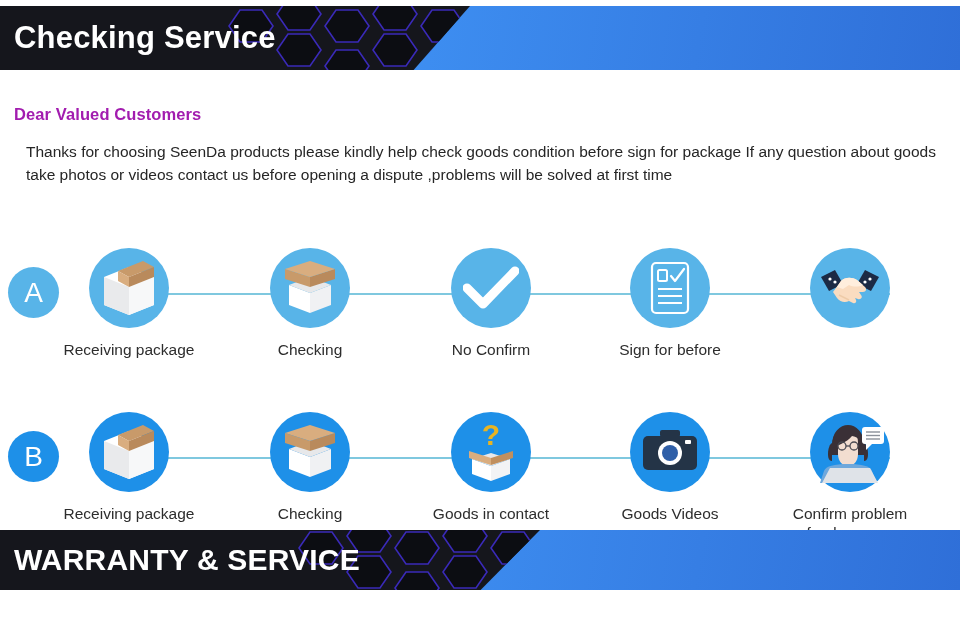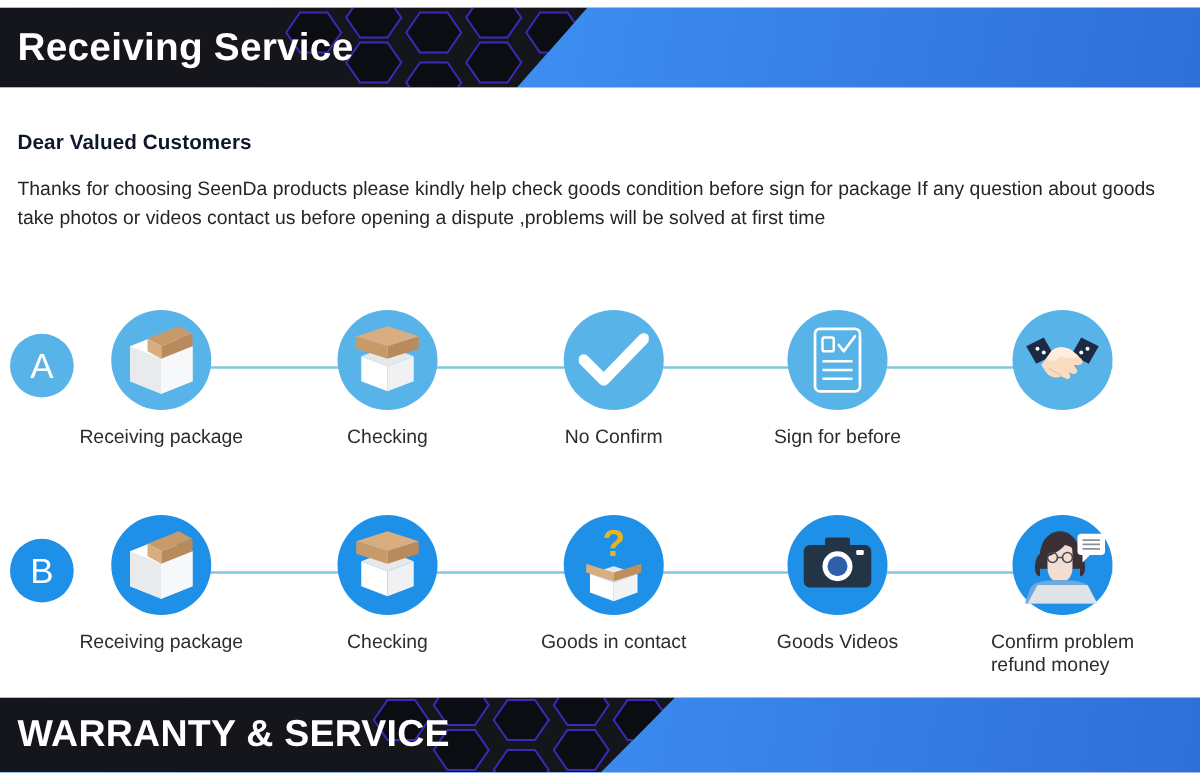--- a/index.html
+++ b/index.html
@@ -114,7 +114,7 @@
         </svg>
       </div>
     </div>
-    <div class="banner-title">Receiving Service</div>
+    <div class="banner-title">Checking Service</div>
   </div>
 
   <div class="intro">

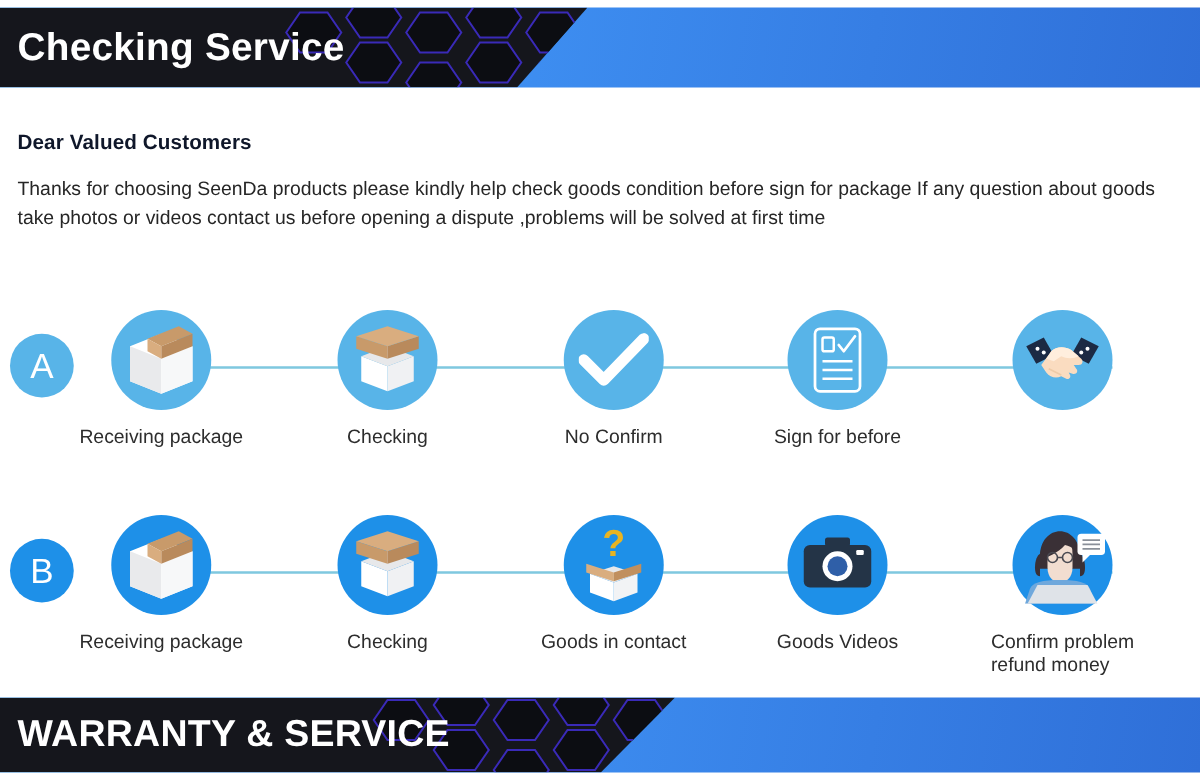--- a/index.html
+++ b/index.html
@@ -43,7 +43,7 @@
   
   .intro { position: absolute; left: 14px; top: 105px; width: 930px; }
   .intro-title {
-    font-size: 16.5px; font-weight: bold; color: #0f172a;
+    font-size: 16.5px; font-weight: bold; color: #a21caf;
     letter-spacing: 0.1px;
   }
   .intro-body {

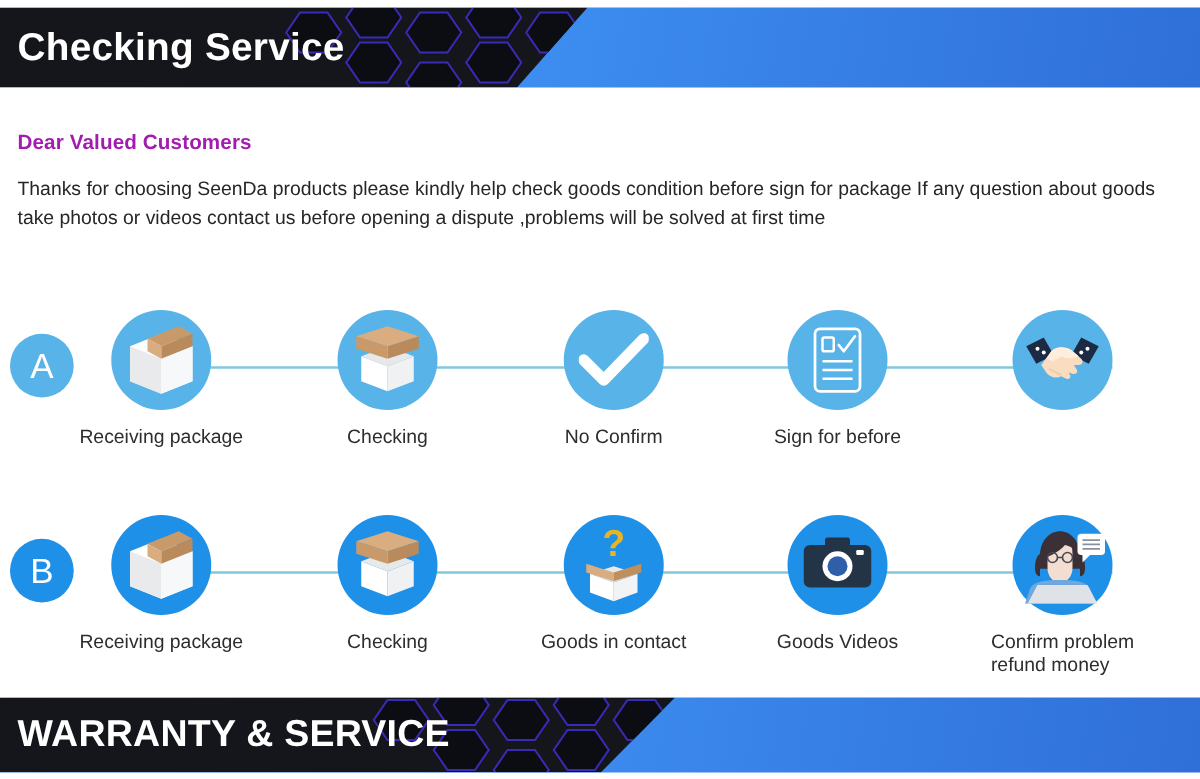--- a/index.html
+++ b/index.html
@@ -50,6 +50,7 @@
     margin-top: 16px;
     font-size: 15.5px; color: #262626; line-height: 23px;
     width: 920px;
+    margin-left: 12px;
   }
 
   

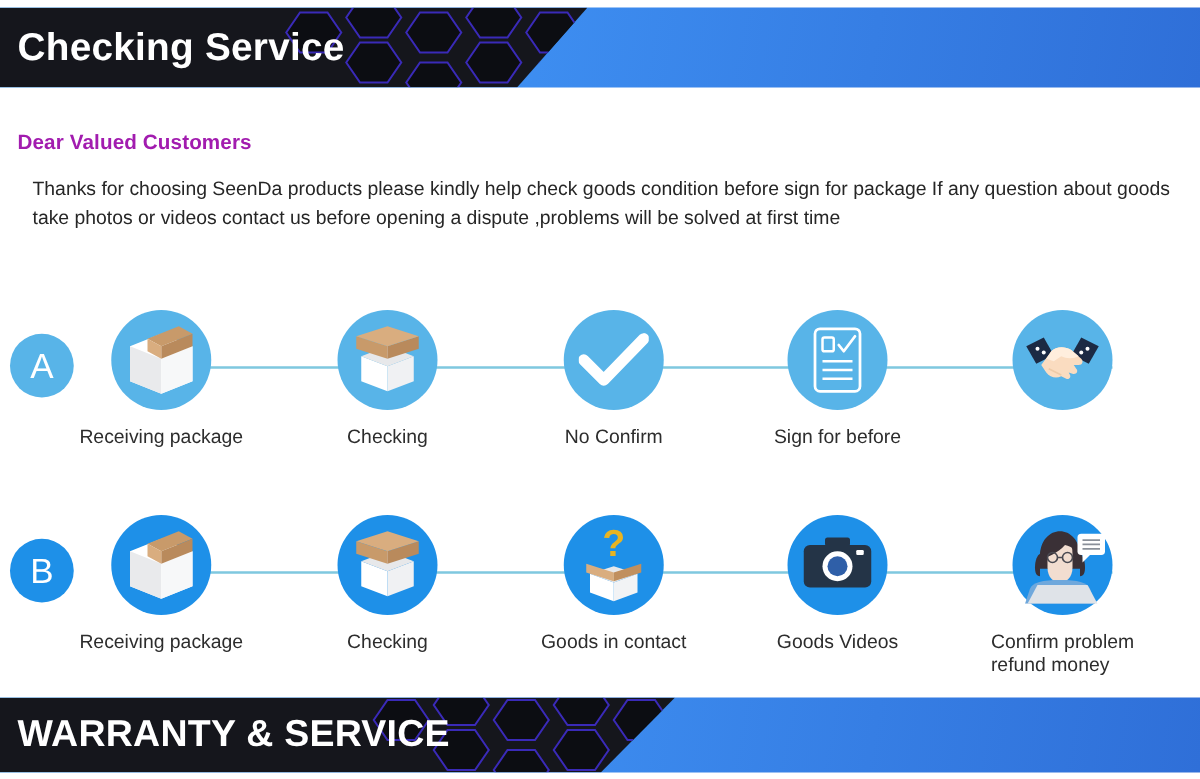--- a/index.html
+++ b/index.html
@@ -18,7 +18,7 @@
     background: linear-gradient(100deg, #5bb4ff 0%, #3d8df0 45%, #2f6fd8 100%);
   }
   .banner-top { top: 6px; }
-  .banner-bottom { top: 558px; height: 60px; }
+  .banner-bottom { top: 530px; height: 60px; }
   .banner-dark {
     position: absolute; top: 0; left: 0; height: 100%;
     background: #15161c;

